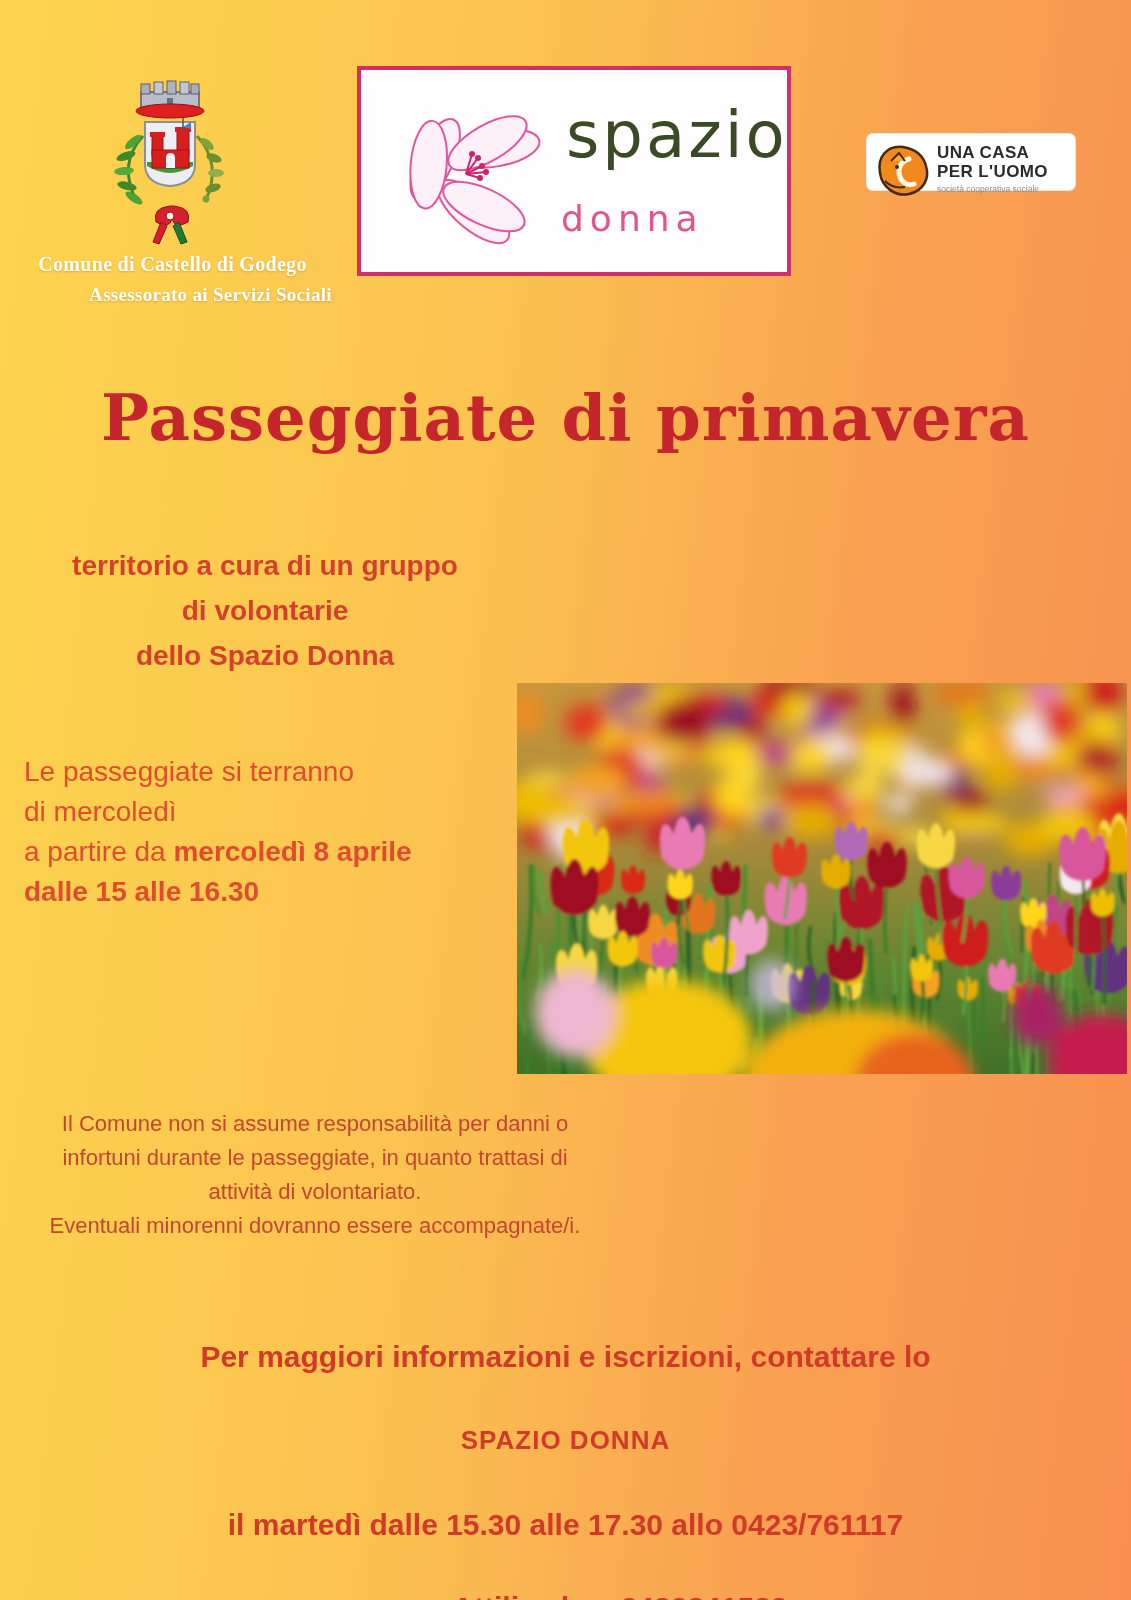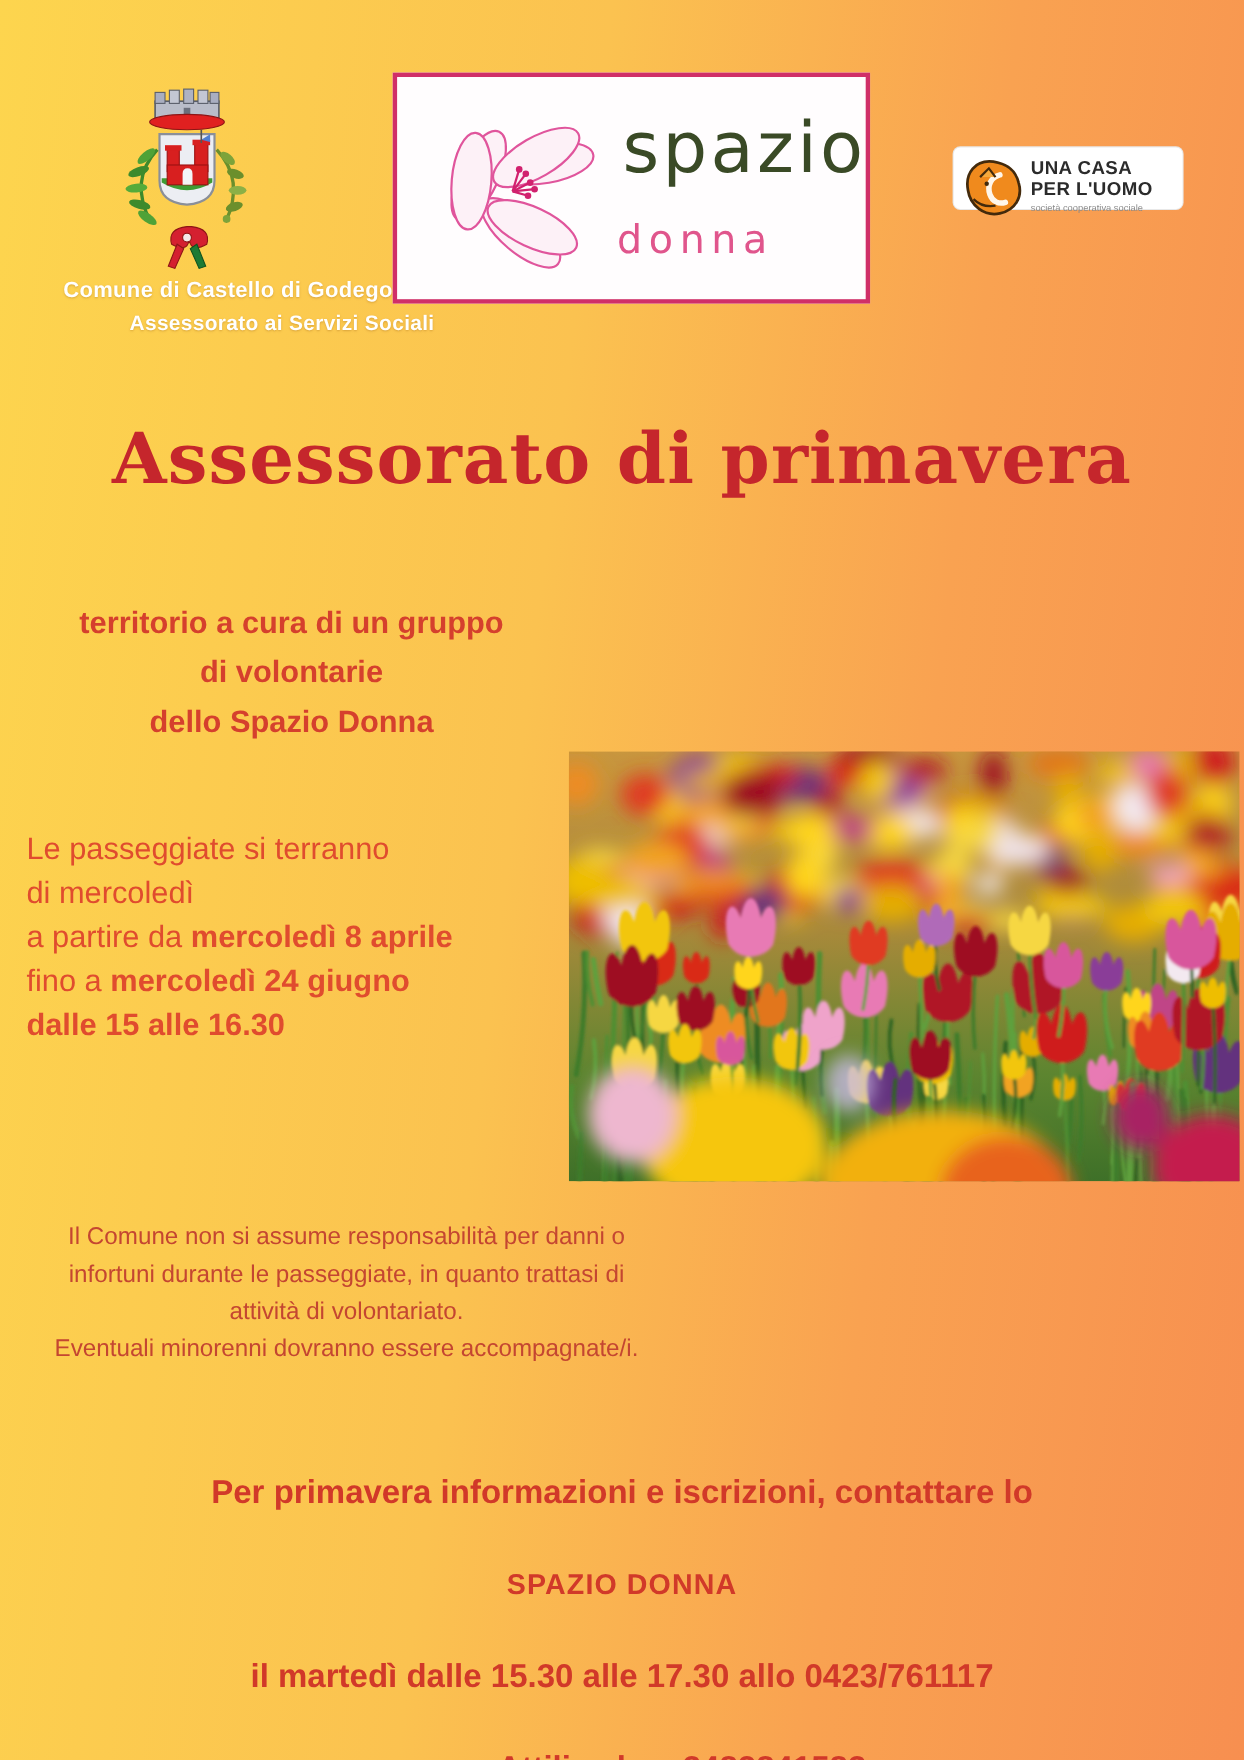--- a/index.html
+++ b/index.html
@@ -10,8 +10,8 @@
   }
   
   .stemma{position:absolute;left:95px;top:78px;width:150px;height:172px;}
-  .comune-caption{position:absolute;left:12px;width:345px;text-align:right;color:#ffffff;
-    font-weight:bold;letter-spacing:.3px;text-shadow:0 1px 2px rgba(150,90,20,.35);}
+  .comune-caption{position:absolute;left:0px;width:345px;text-align:center;color:#ffffff;
+    font-weight:bold;letter-spacing:.3px;text-shadow:0 1px 2px rgba(150,90,20,.35);font-family:Liberation Serif, serif;}
   .comune-line1{top:253px;font-size:20px;}
   .comune-line2{top:284px;font-size:19px;margin-left:38px;}
   .spazio-box{position:absolute;left:357px;top:66px;width:434px;height:210px;background:#fffdfe;

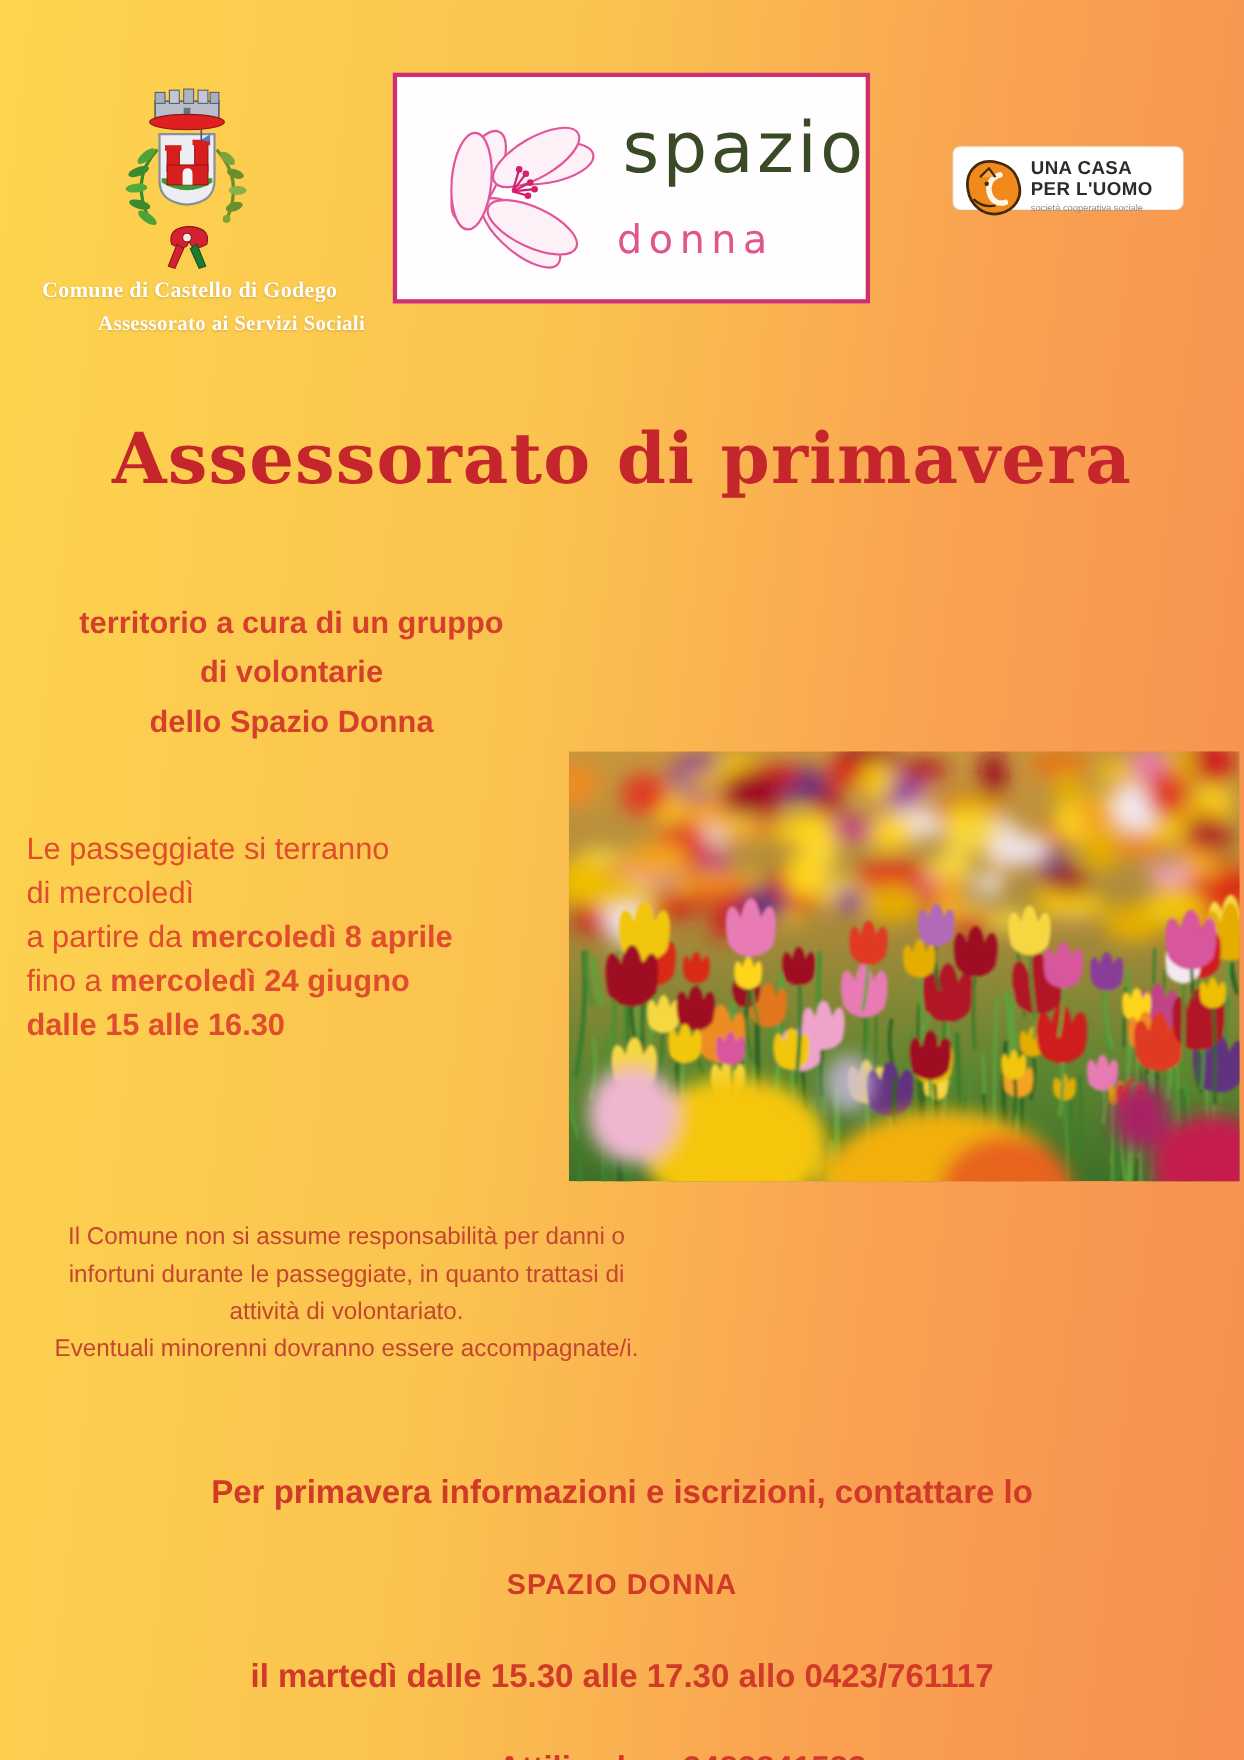--- a/index.html
+++ b/index.html
@@ -148,7 +148,7 @@
     </div>
   </div>
 
-  <h1 class="title" style="margin:0">Assessorato di primavera</h1>
+  <h1 class="title" style="margin:0">Passeggiate di primavera</h1>
 
   <div class="intro">
     <div>territorio a cura di un gruppo</div>

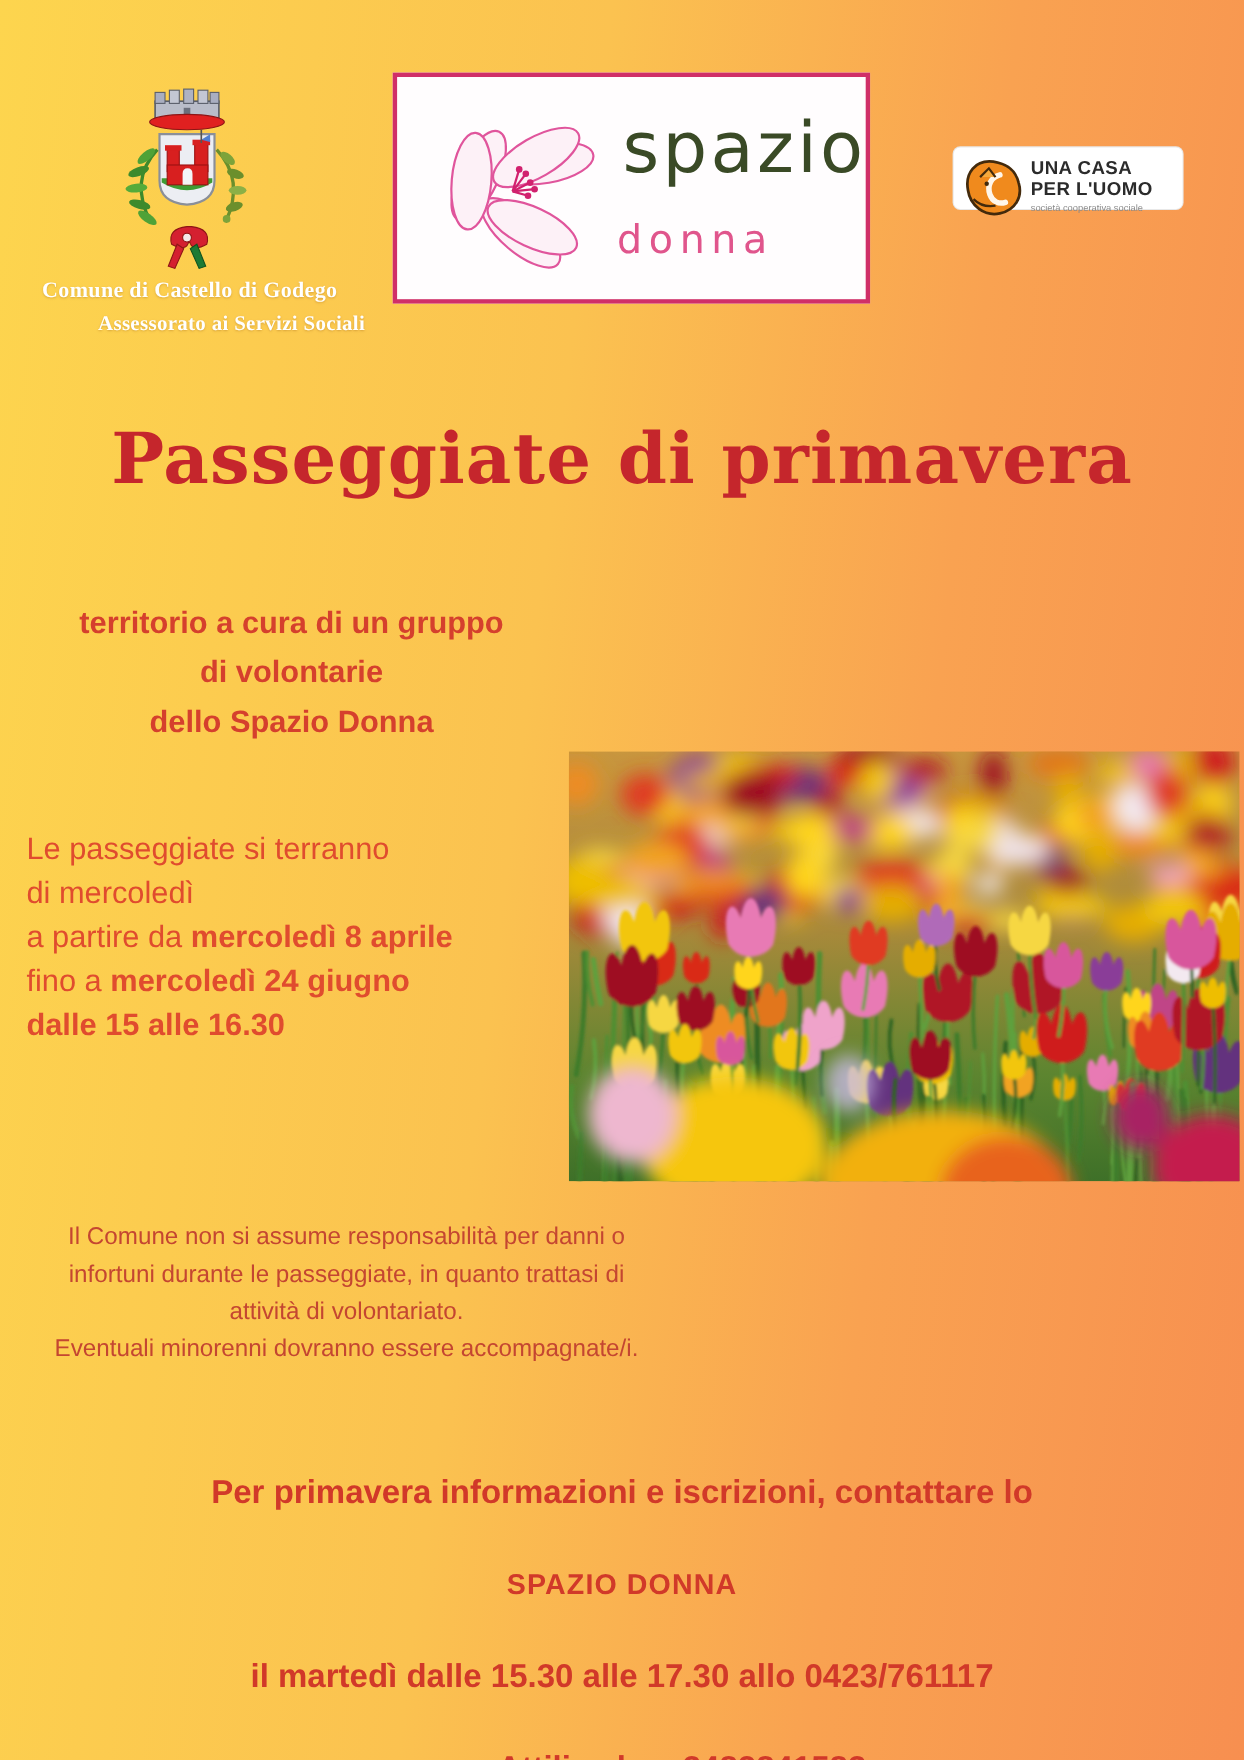--- a/index.html
+++ b/index.html
@@ -160,7 +160,6 @@
     <div>Le passeggiate si terranno</div>
     <div>di mercoledì</div>
     <div><span>a partire da </span><b>mercoledì 8 aprile</b></div>
-    <div><span>fino a </span><b>mercoledì 24 giugno</b></div>
     <div><b>dalle 15 alle 16.30</b></div>
   </div>
 

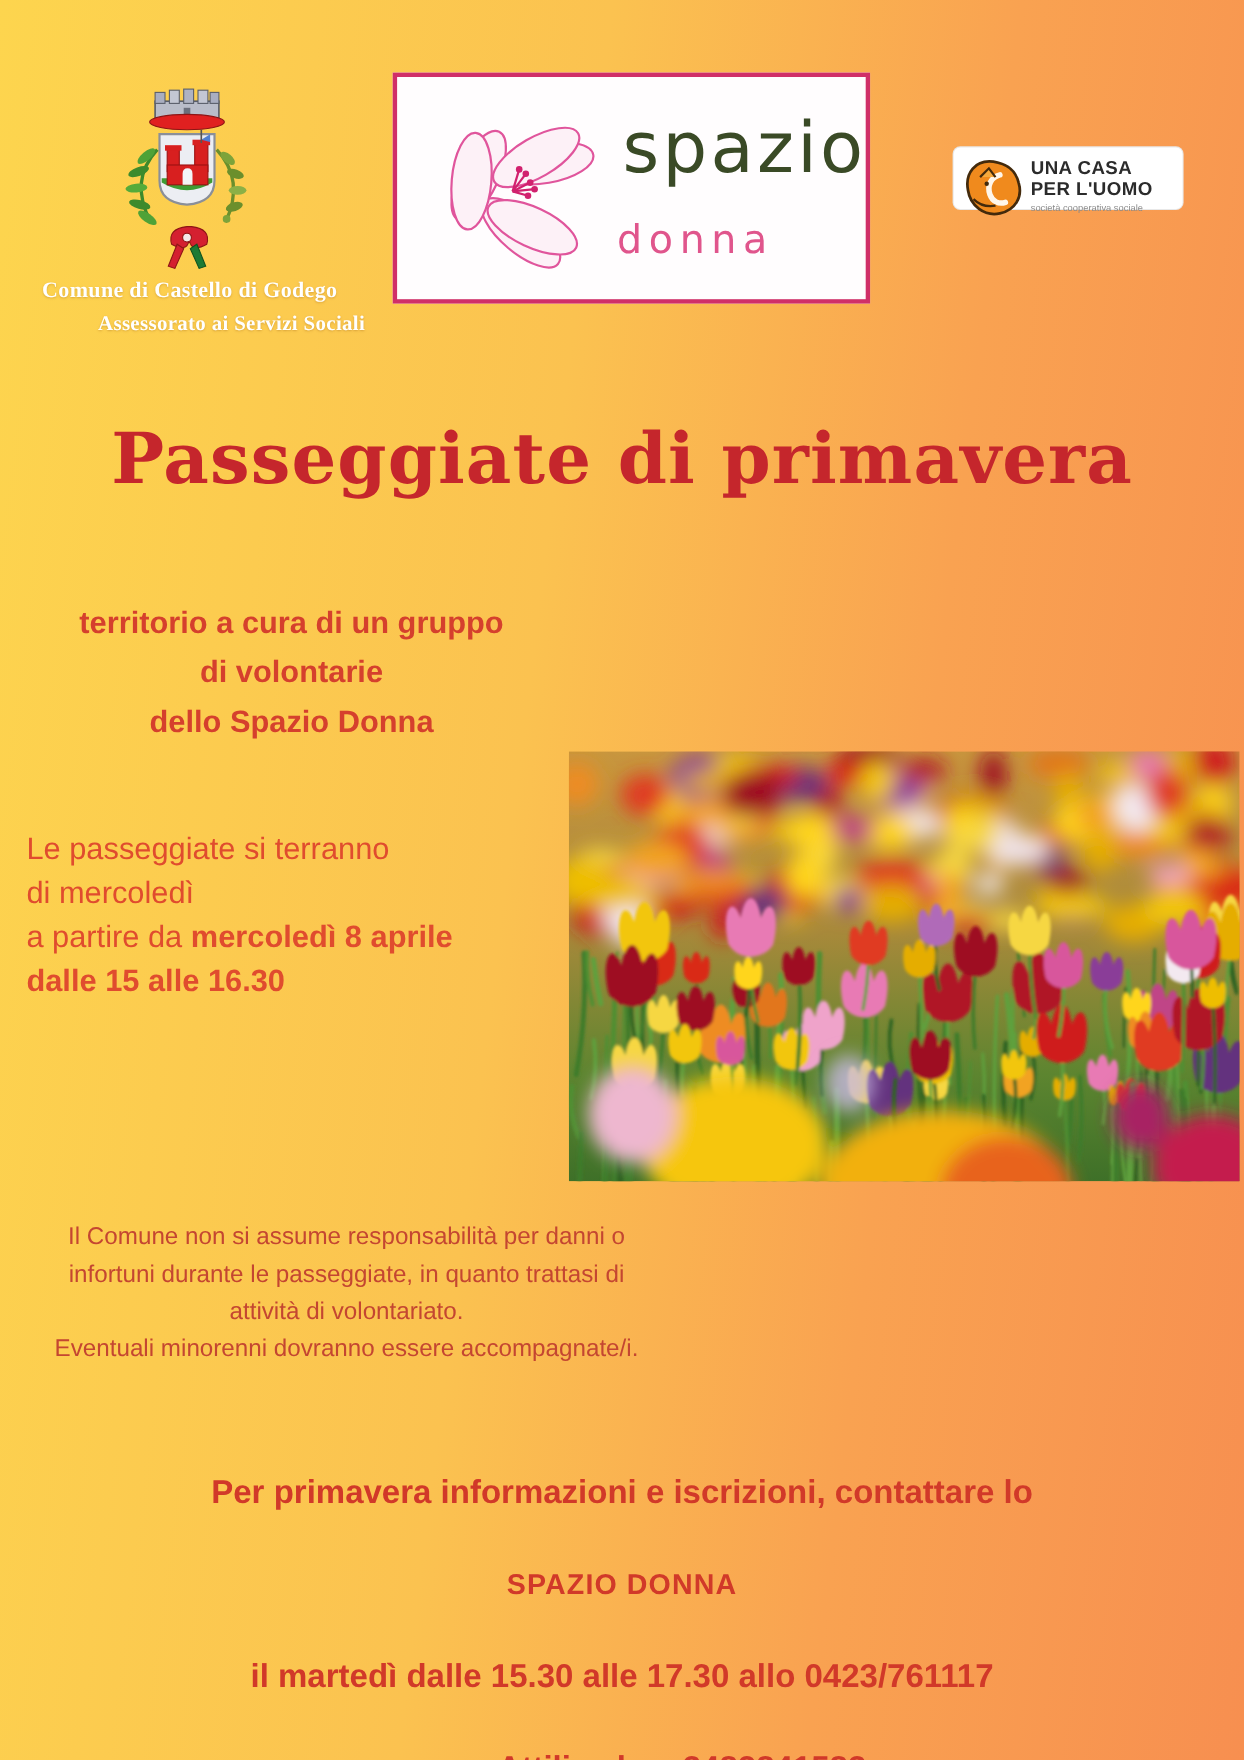--- a/index.html
+++ b/index.html
@@ -567,7 +567,7 @@
   </div>
 
   <div class="contact">
-    <div class="contact-line">Per primavera informazioni e iscrizioni, contattare lo</div>
+    <div class="contact-line">Per maggiori informazioni e iscrizioni, contattare lo</div>
     <div class="contact-caps">SPAZIO DONNA</div>
     <div class="contact-line">il martedì dalle 15.30 alle 17.30 allo 0423/761117</div>
     <div class="contact-line">oppure Attilia al n.  3482841583</div>

